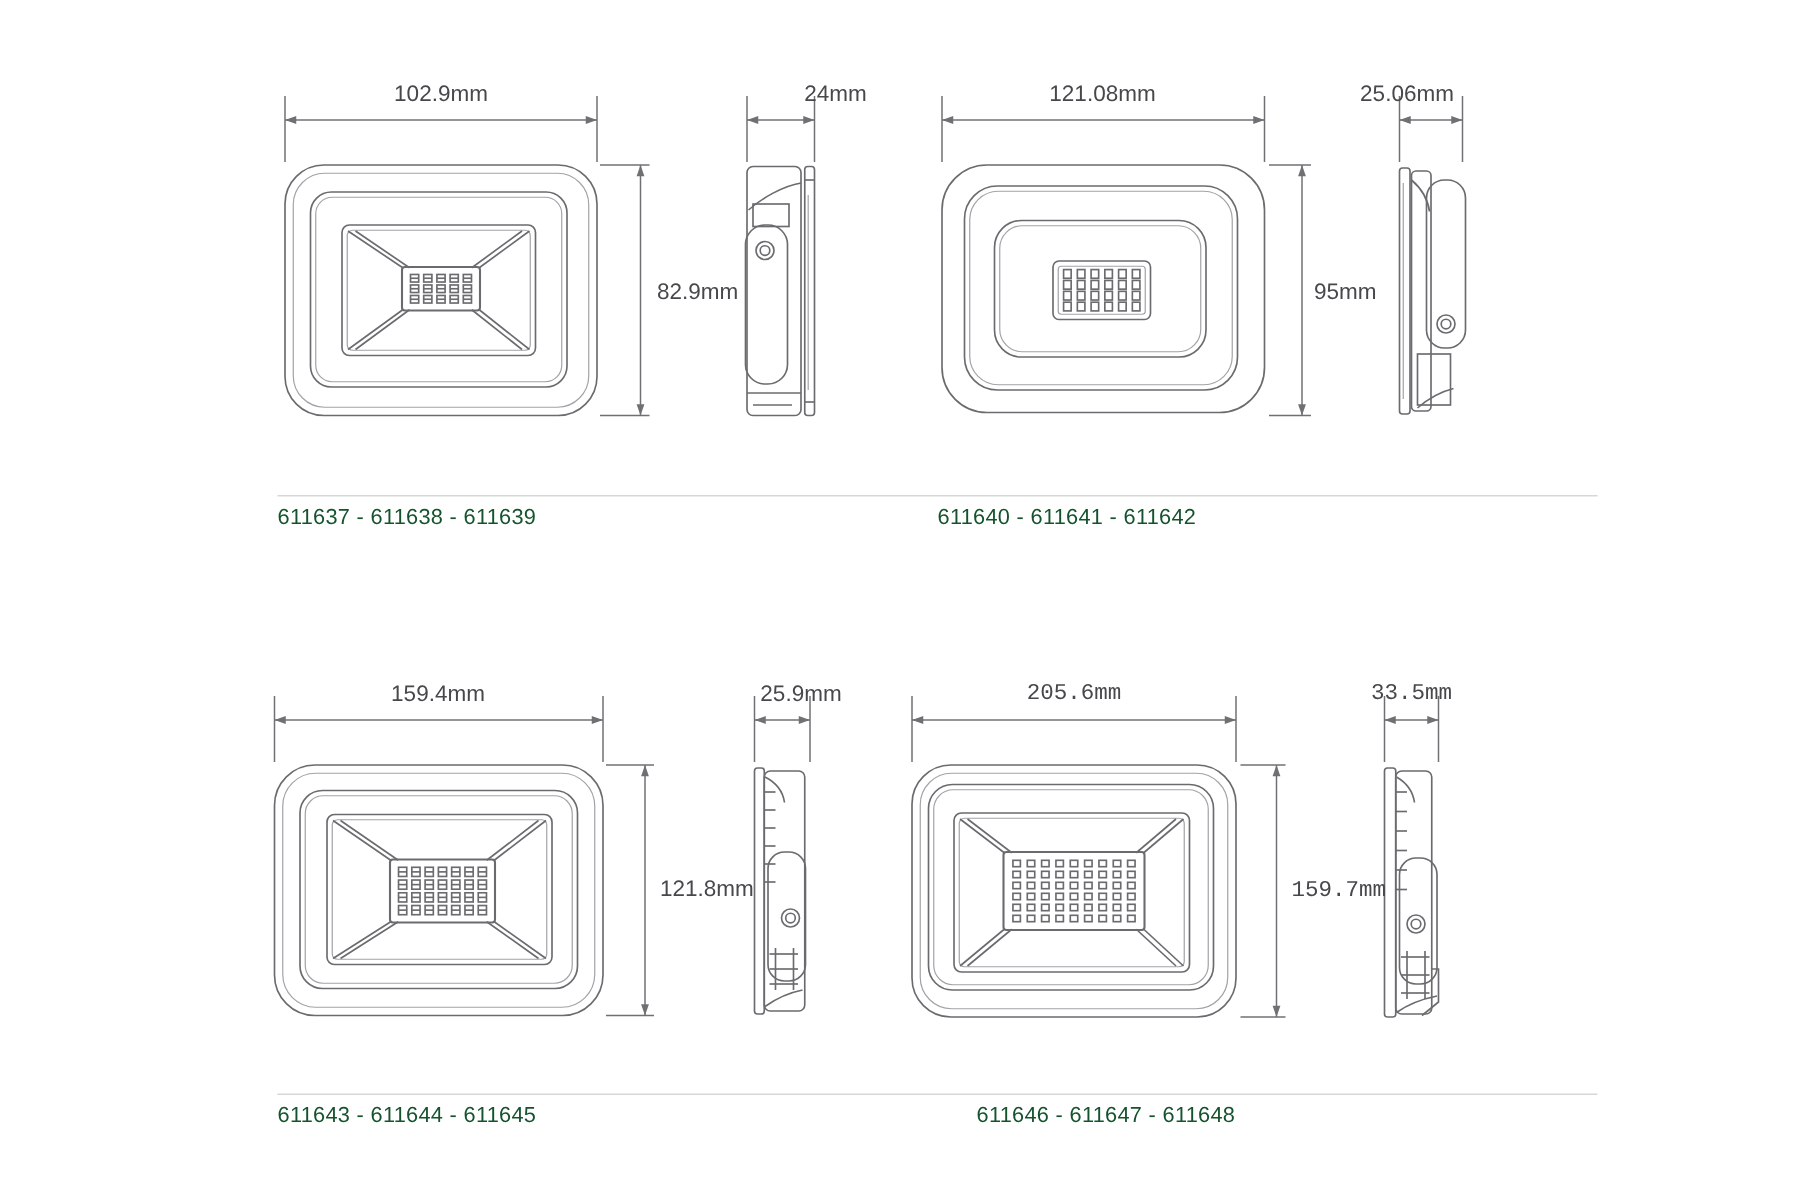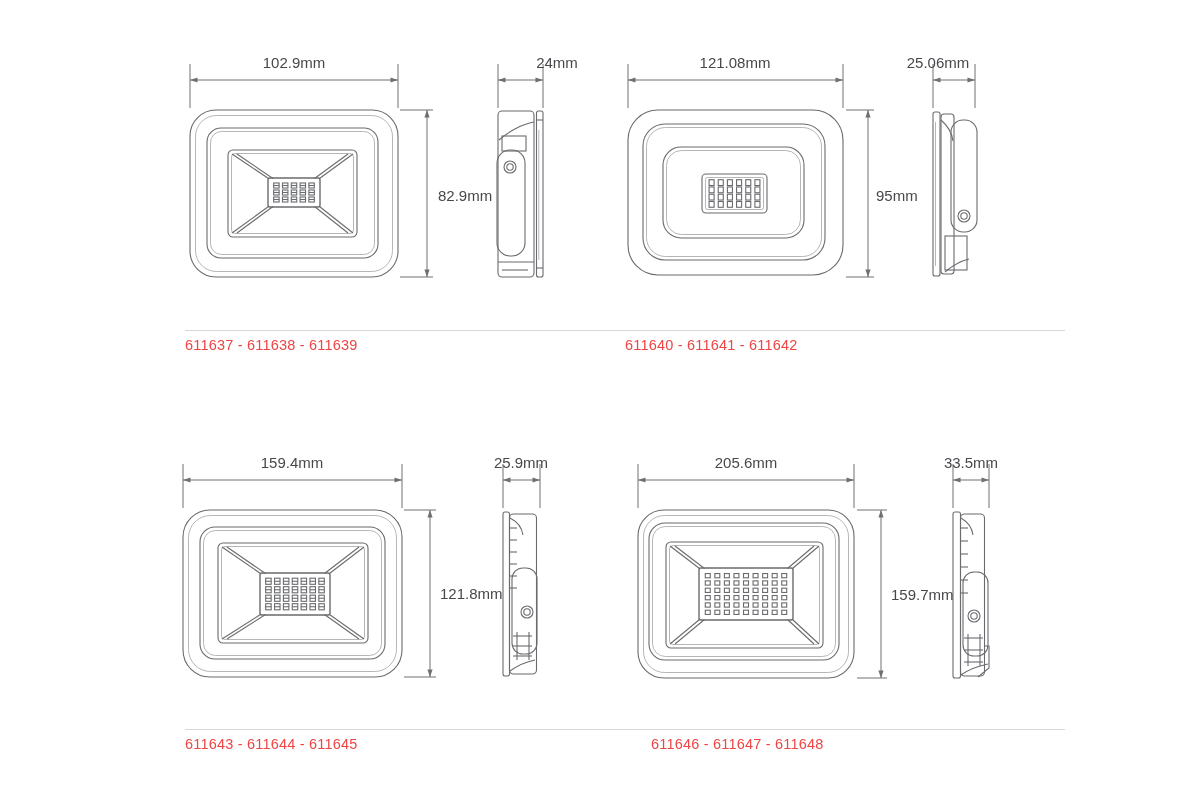--- a/index.html
+++ b/index.html
@@ -18,7 +18,7 @@
   .wlbl{transform:translateX(-50%);}
   .hlbl{transform:translateY(-50%);}
   .rule{position:absolute;height:1px;background:#d6d7d8;}
-  .code{position:absolute;font-size:14.5px;color:#ef4444;letter-spacing:.2px;white-space:nowrap;}
+  .code{position:absolute;font-size:14.5px;color:#14532d;letter-spacing:.2px;white-space:nowrap;}
 </style>
 </head>
 <body>

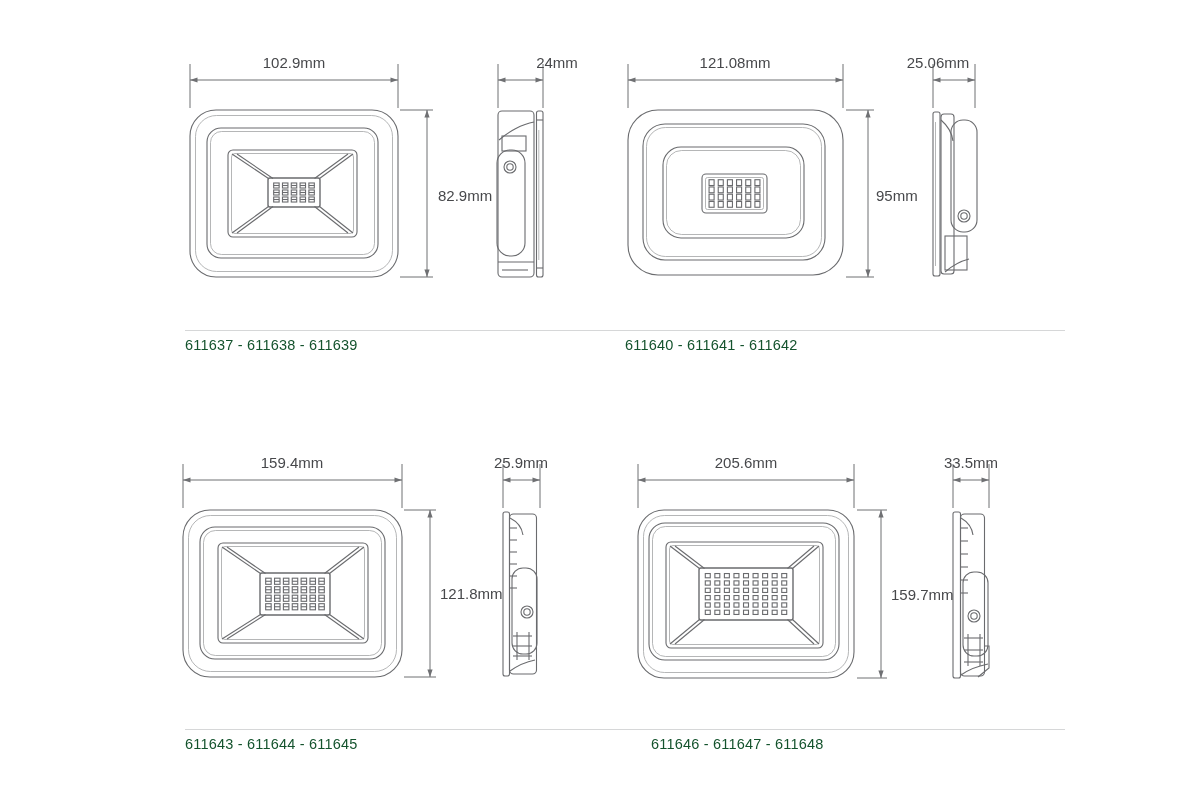--- a/index.html
+++ b/index.html
@@ -323,7 +323,7 @@
       </g>
     </svg>
     <span class="lbl wlbl" style="left:142px;top:14px;">159.4mm</span>
-    <span class="lbl wlbl" style="left:371px;top:14px;">25.9mm</span>
+    <span class="lbl wlbl" style="left:384px;top:14px;">25.9mm</span>
     <span class="lbl hlbl" style="left:290px;top:153px;">121.8mm</span>
   </div>
 

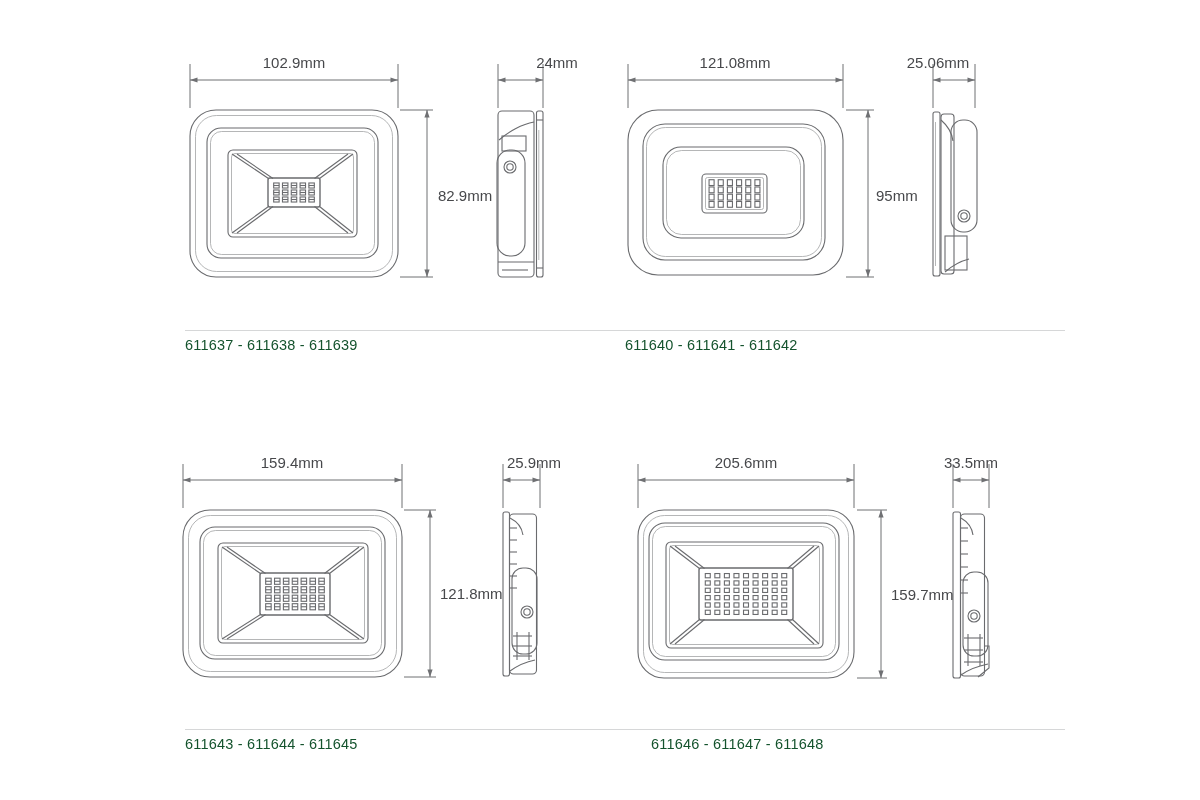--- a/index.html
+++ b/index.html
@@ -327,7 +327,7 @@
     <span class="lbl hlbl" style="left:290px;top:153px;">121.8mm</span>
   </div>
 
-  <div class="quad" style="left:616px;top:440px;">
+  <div class="quad" style="left:586px;top:440px;font-family:Liberation Mono, monospace;">
     <svg width="460" height="300" viewBox="0 0 460 300">
       <g>
         <rect x="22" y="70" width="216" height="168" rx="26"></rect>

